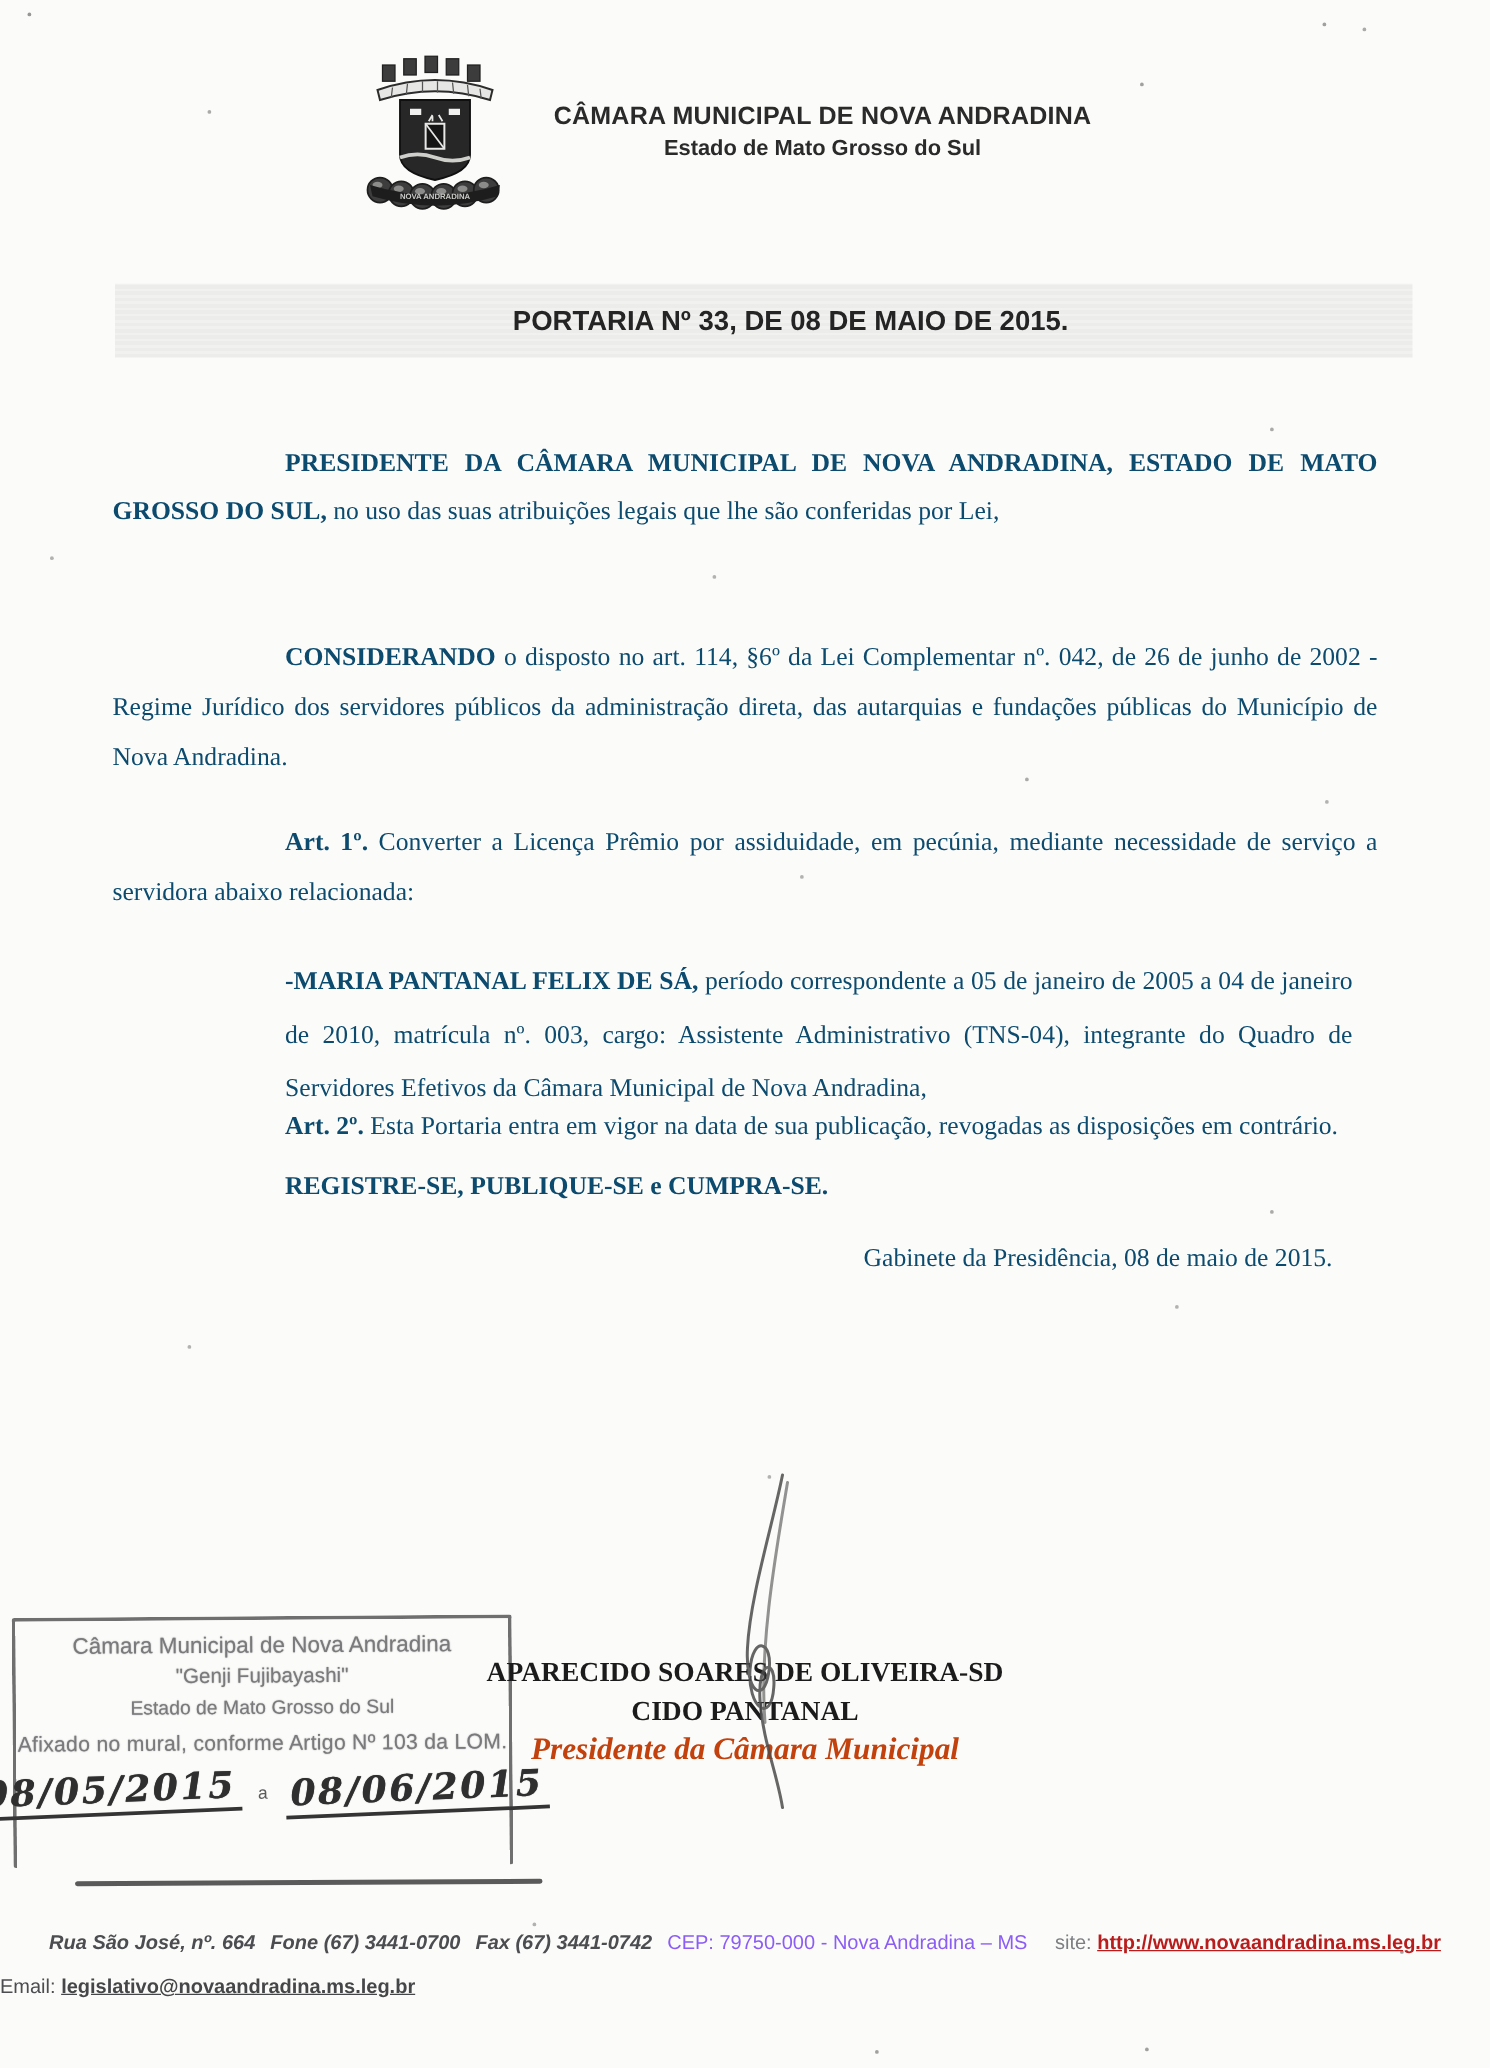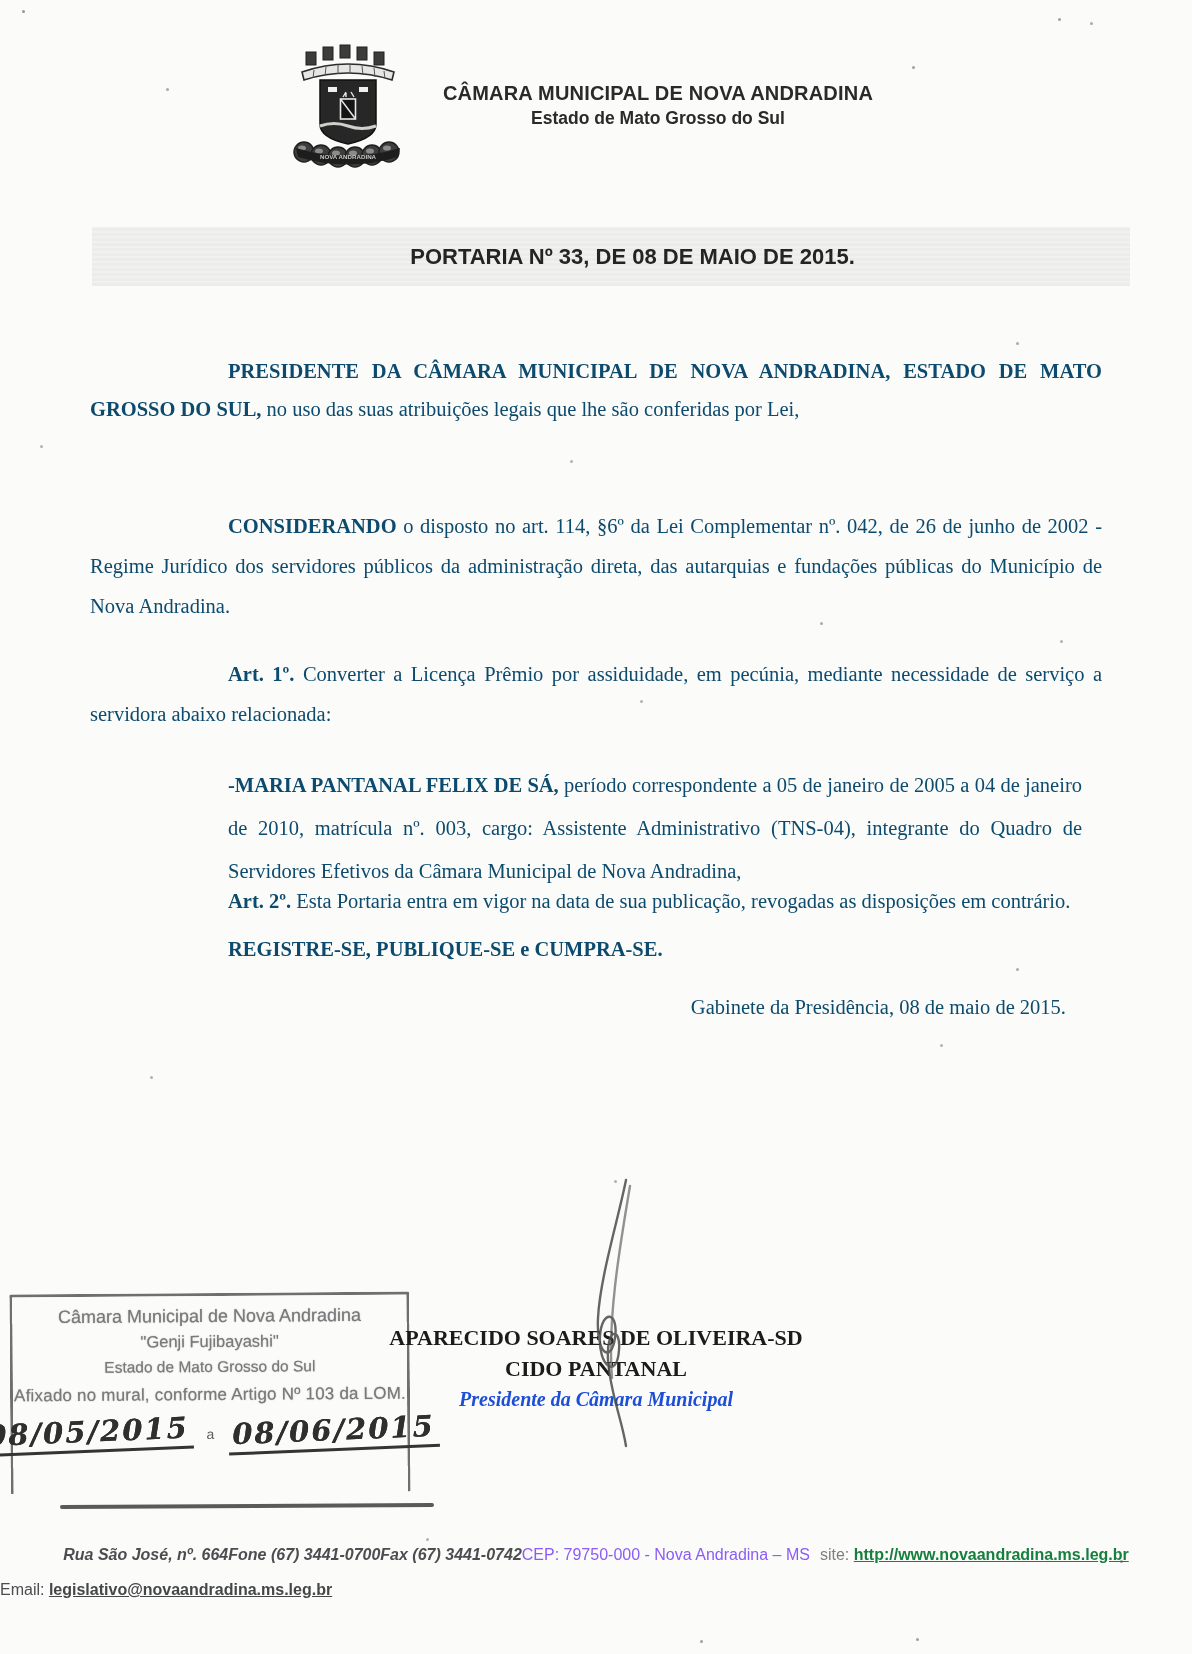--- a/index.html
+++ b/index.html
@@ -43,7 +43,7 @@
   
   .signature{position:absolute;left:0;right:0;top:1322px;text-align:center;z-index:2}
   .sig-name{font-weight:bold;font-size:22px;line-height:31px;color:#1b1b1b}
-  .sig-role{font-weight:bold;font-style:italic;font-size:20px;line-height:31px;color:#1d4ed8}
+  .sig-role{font-weight:bold;font-style:italic;font-size:25px;line-height:31px;color:#c2410c}
   .squiggle{position:absolute;left:548px;top:1178px;z-index:3;pointer-events:none}
   
   .stamp{

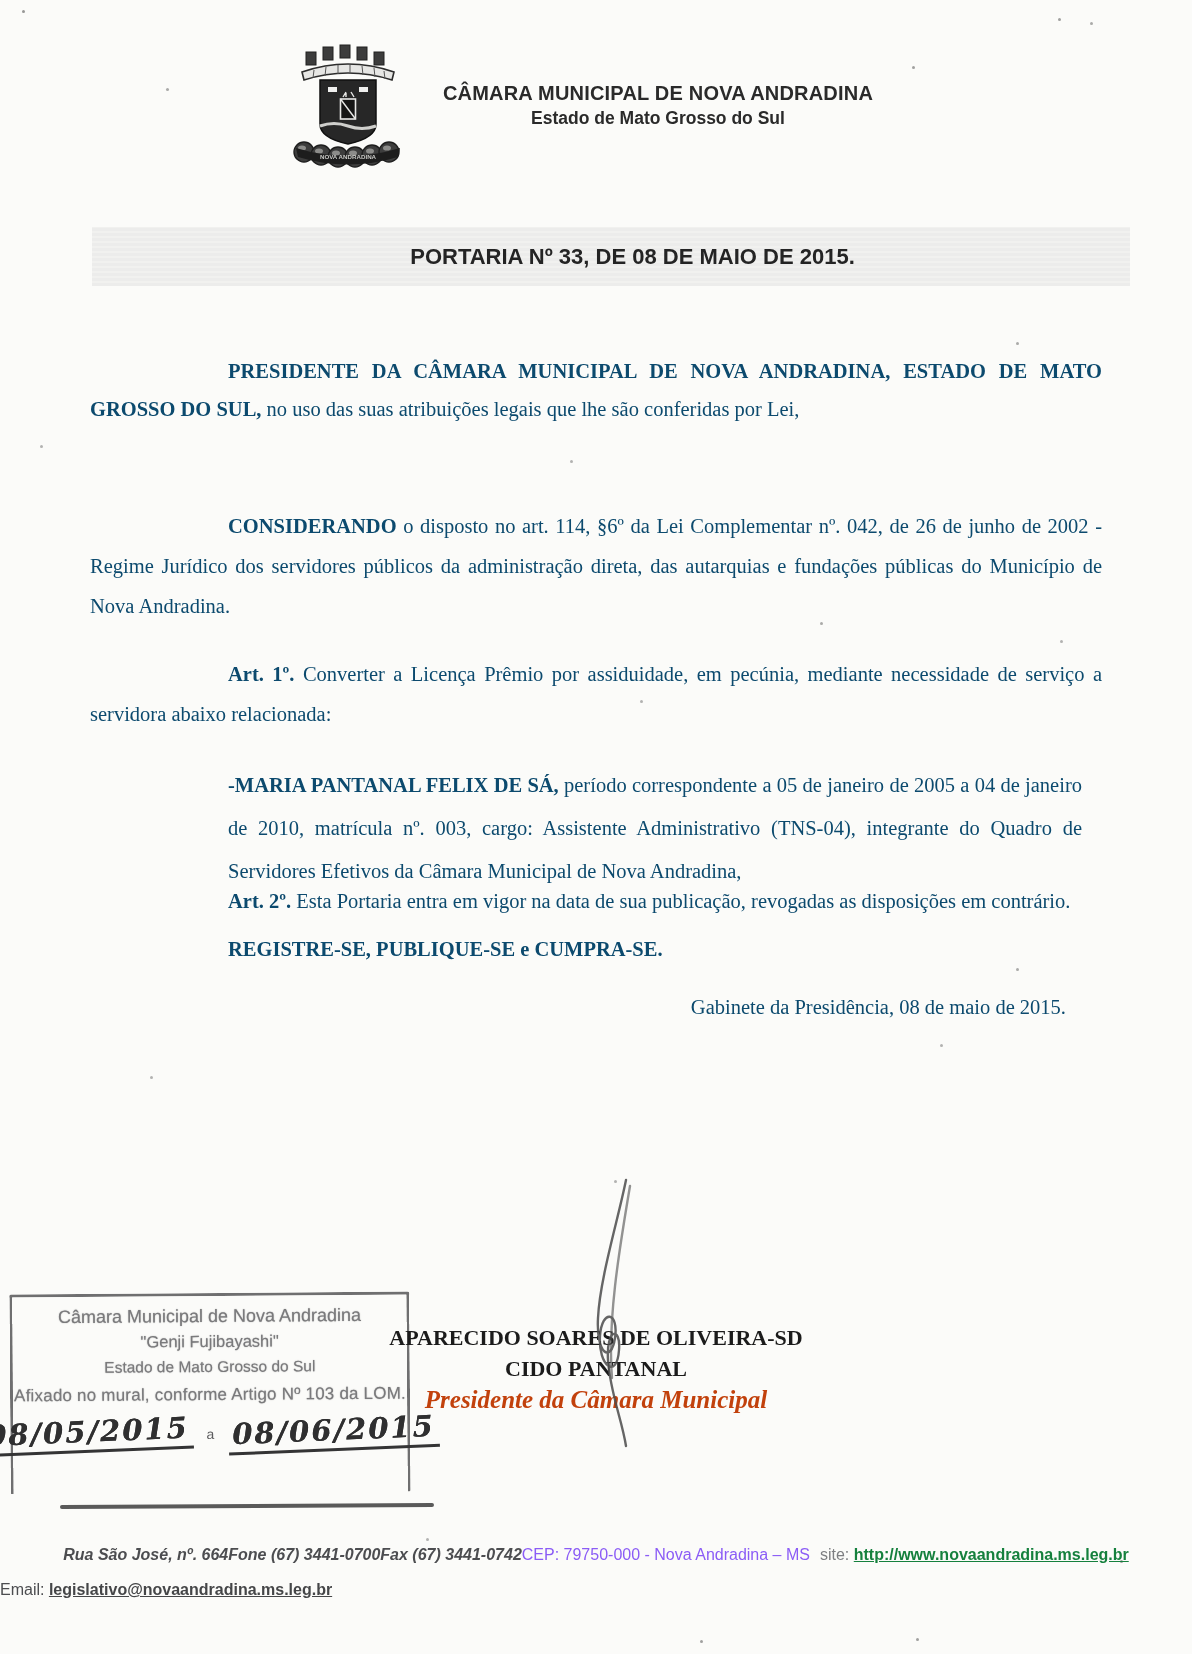--- a/index.html
+++ b/index.html
@@ -74,7 +74,7 @@
     position:absolute;left:0;top:1546px;width:100%;
     font-family:"Liberation Sans", sans-serif;font-size:16px;color:#5a5b5e;
   }
-  .footer-line1{display:flex;justify-content:center;align-items:baseline;gap:0;white-space:nowrap}
+  .footer-line1{display:flex;justify-content:center;align-items:baseline;gap:12px;white-space:nowrap}
   .f-bi{font-weight:bold;font-style:italic;color:#4c4d50}
   .f-reg{color:#8b5cf6}
   .f-sitewrap{color:#7d7e81;margin-left:10px}

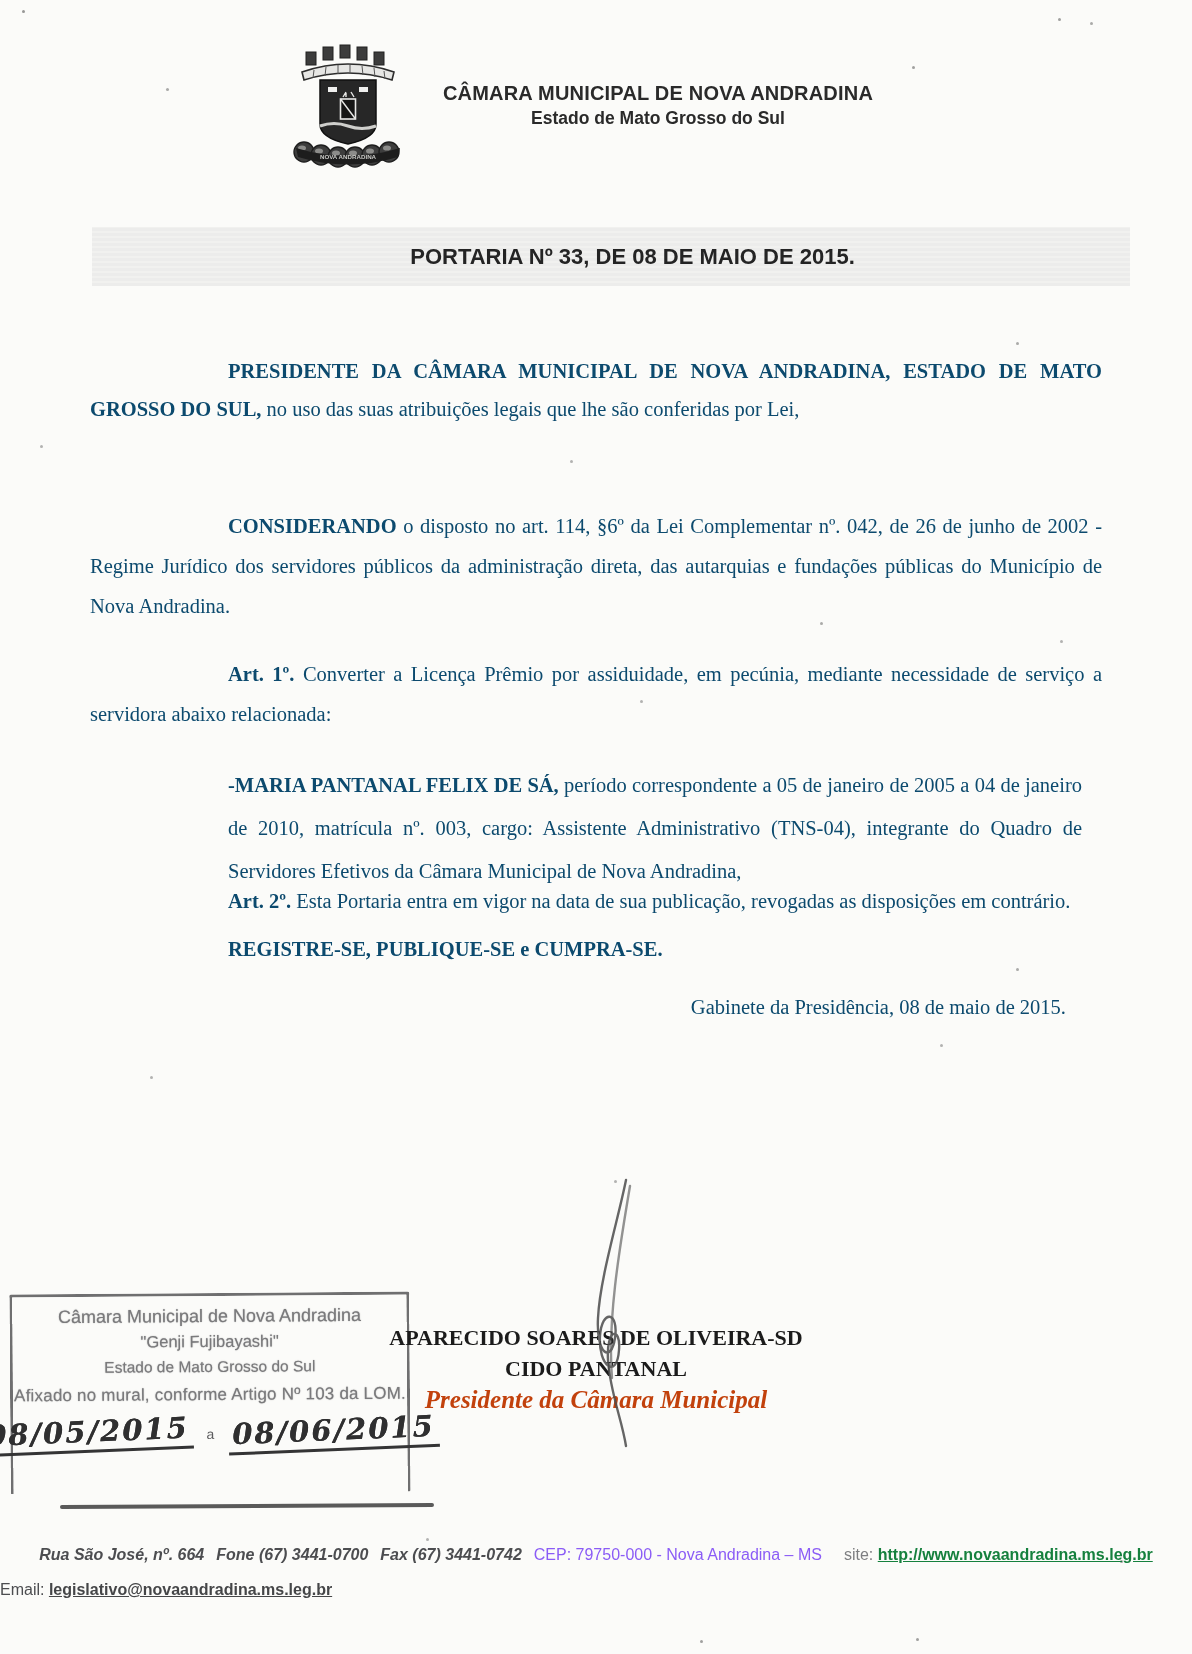--- a/index.html
+++ b/index.html
@@ -78,7 +78,7 @@
   .f-bi{font-weight:bold;font-style:italic;color:#4c4d50}
   .f-reg{color:#8b5cf6}
   .f-sitewrap{color:#7d7e81;margin-left:10px}
-  .f-url{font-weight:bold;color:#15803d;text-decoration:underline;cursor:pointer}
+  .f-url{font-weight:bold;color:#b91c1c;text-decoration:underline;cursor:pointer}
   .footer-line2{text-align:left;margin-top:17px;color:#4c4d50}
   .f-email{font-weight:bold;color:#454648;text-decoration:underline;cursor:pointer}
   

